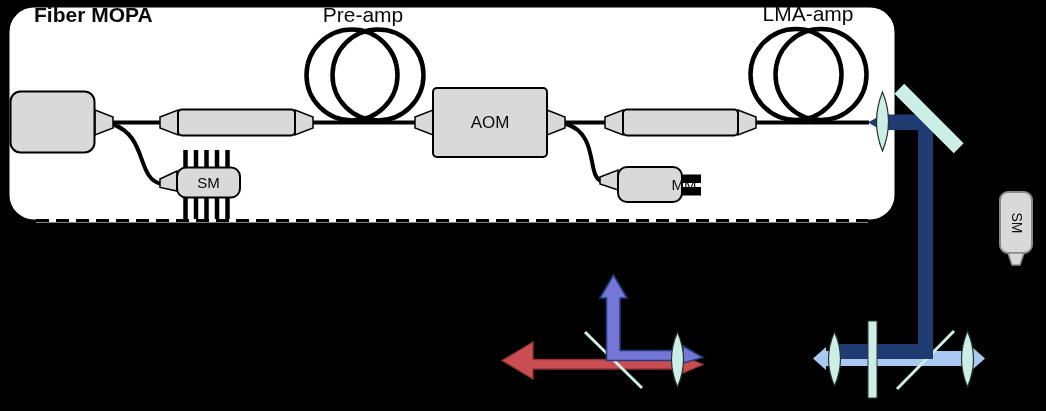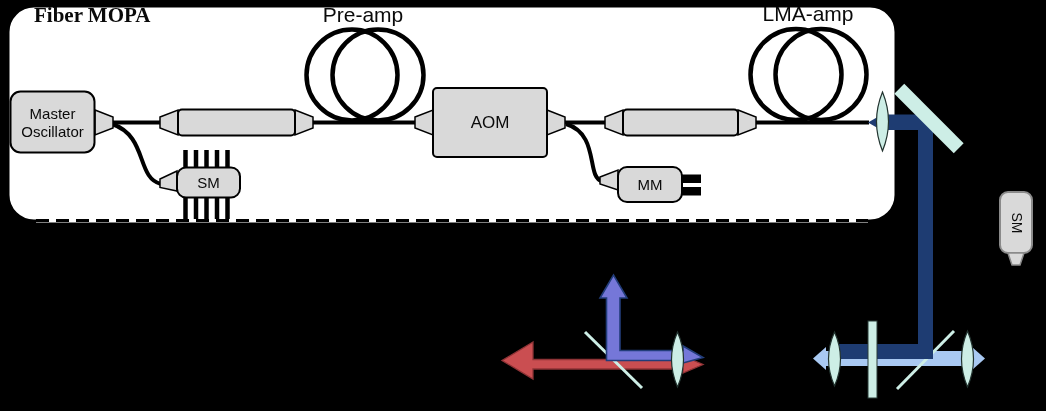--- a/index.html
+++ b/index.html
@@ -9,7 +9,7 @@
   .lbl{position:absolute;color:#0a0a0a;display:flex;align-items:center;justify-content:center;
        text-align:center;pointer-events:none;}
   .coil-lbl{font-size:21px;}
-  .title-lbl{font-size:21px;font-weight:bold;justify-content:flex-start;font-family:Liberation Serif, serif;}
+  .title-lbl{font-size:21px;font-weight:bold;justify-content:flex-start;}
   .box-lbl{font-size:15px;line-height:1.15;}
   .box-lbl.mid{font-size:17px;}
   .rot90{transform:rotate(90deg);font-size:14px;white-space:nowrap;}

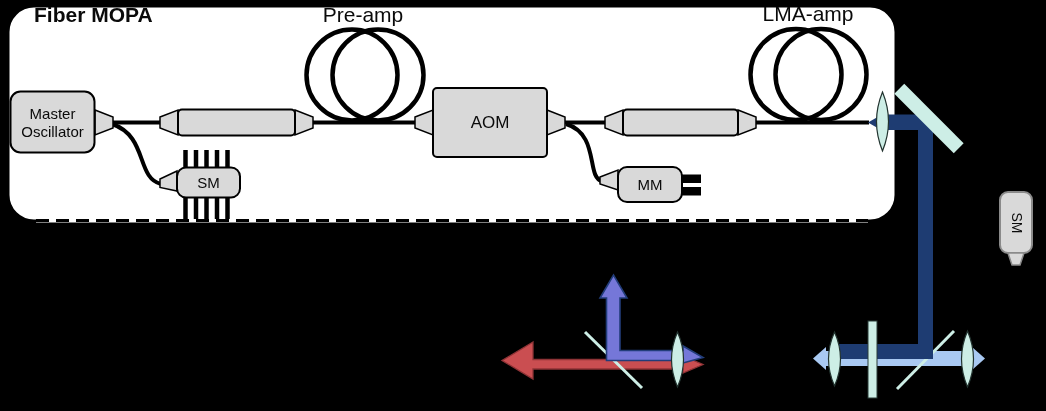--- a/index.html
+++ b/index.html
@@ -121,7 +121,6 @@
   <div class="lbl coil-lbl" style="left:303px;top:3px;width:120px;height:24px;">Pre-amp</div>
   <div class="lbl coil-lbl" style="left:748px;top:2px;width:120px;height:24px;">LMA-amp</div>
 
-  <div class="lbl box-lbl" style="left:10px;top:92px;width:85px;height:61px;">Master Oscillator</div>
   <div class="lbl box-lbl mid" style="left:433px;top:88px;width:114px;height:69px;">AOM</div>
   <div class="lbl box-lbl" style="left:177px;top:167px;width:63px;height:31px;">SM</div>
   <div class="lbl box-lbl" style="left:618px;top:167px;width:64px;height:35px;">MM</div>

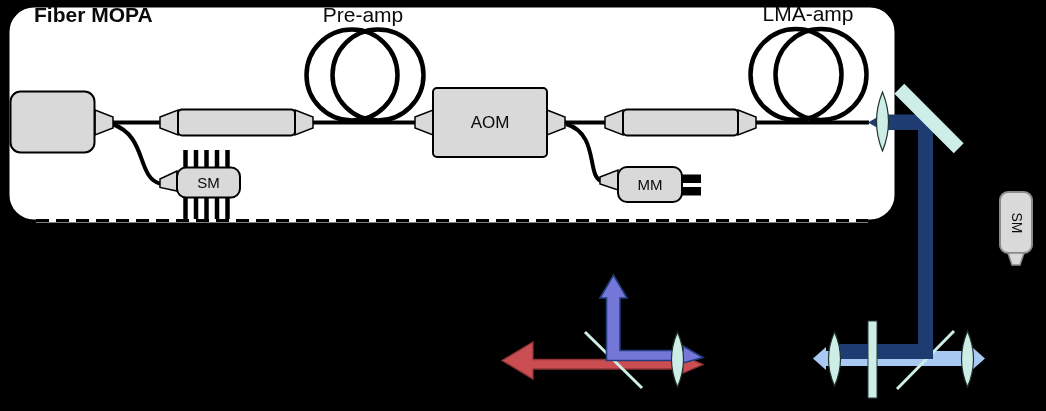--- a/index.html
+++ b/index.html
@@ -123,7 +123,7 @@
 
   <div class="lbl box-lbl mid" style="left:433px;top:88px;width:114px;height:69px;">AOM</div>
   <div class="lbl box-lbl" style="left:177px;top:167px;width:63px;height:31px;">SM</div>
-  <div class="lbl box-lbl" style="left:618px;top:167px;width:64px;height:35px;">MM</div>
+  <div class="lbl box-lbl" style="left:652px;top:167px;width:64px;height:35px;">MM</div>
 
   <div class="lbl" style="left:1000px;top:192px;width:32px;height:61px;">
     <span class="rot90">SM</span>

